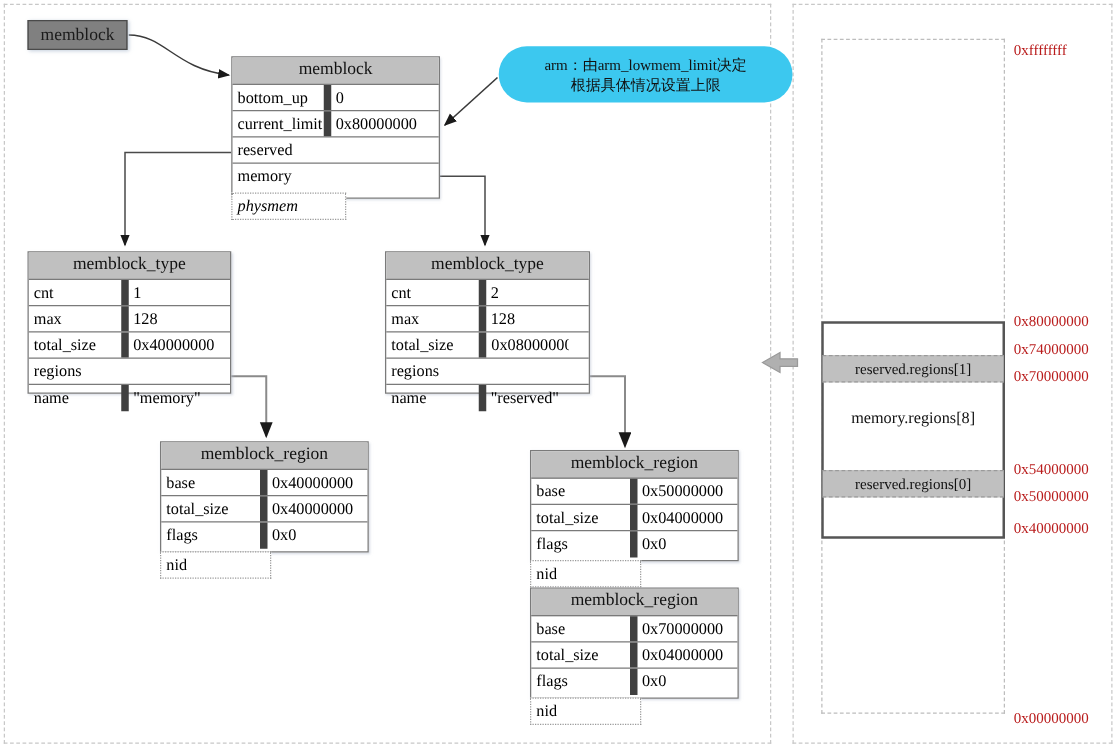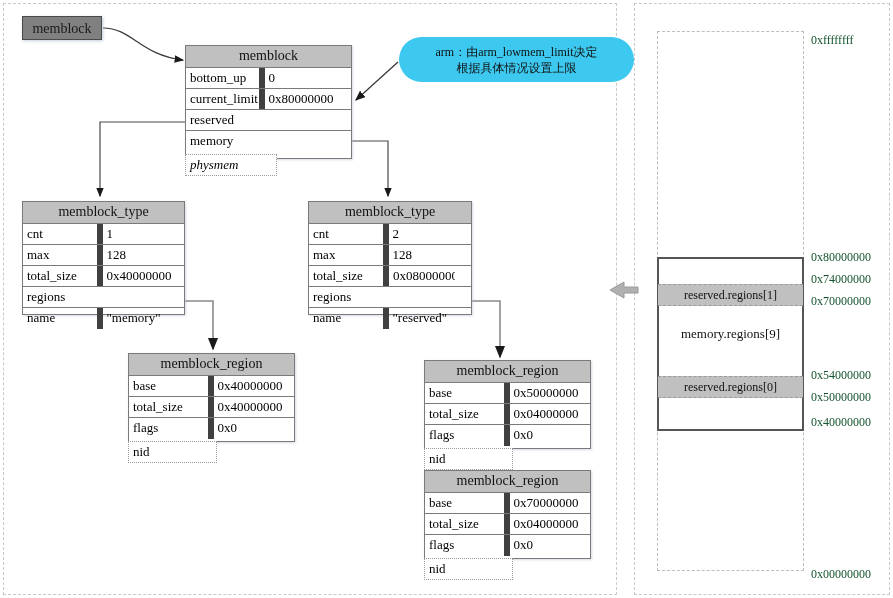--- a/index.html
+++ b/index.html
@@ -100,7 +100,7 @@
   }
   .addr{
     position:absolute;left:811px;
-    font-size:12px;color:#14532d;white-space:nowrap;
+    font-size:12px;color:#b91c1c;white-space:nowrap;
   }
 
   svg.wires{position:absolute;left:0;top:0;width:893px;height:598px;pointer-events:none;}

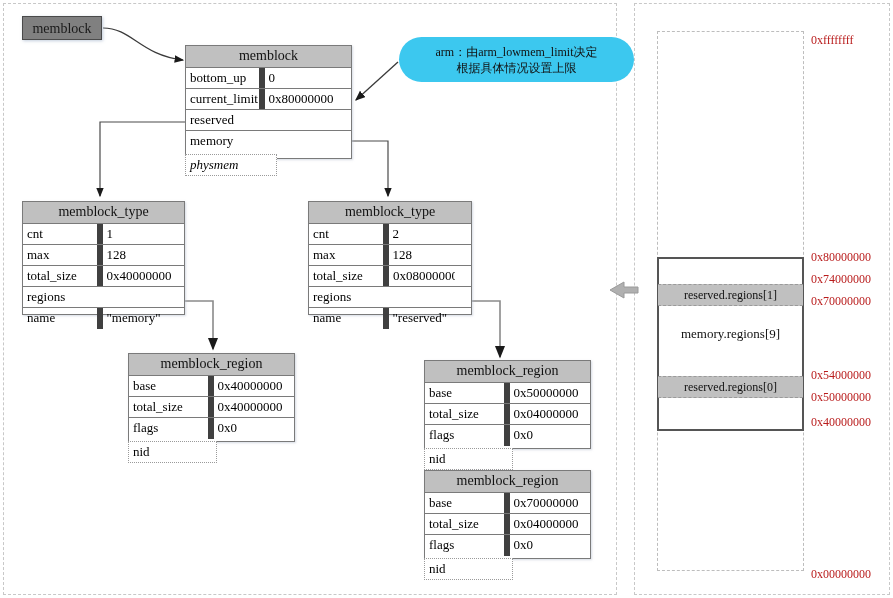--- a/index.html
+++ b/index.html
@@ -272,7 +272,7 @@
 <div id="map-solid"></div>
 
 <div class="band" style="top:284px;height:22px;">reserved.regions[1]</div>
-<div class="maplabel" style="top:326px;">memory.regions[9]</div>
+<div class="maplabel" style="top:326px;">memory.regions[8]</div>
 <div class="band" style="top:376px;height:22px;">reserved.regions[0]</div>
 
 <div class="addr" style="top:33px;">0xffffffff</div>

